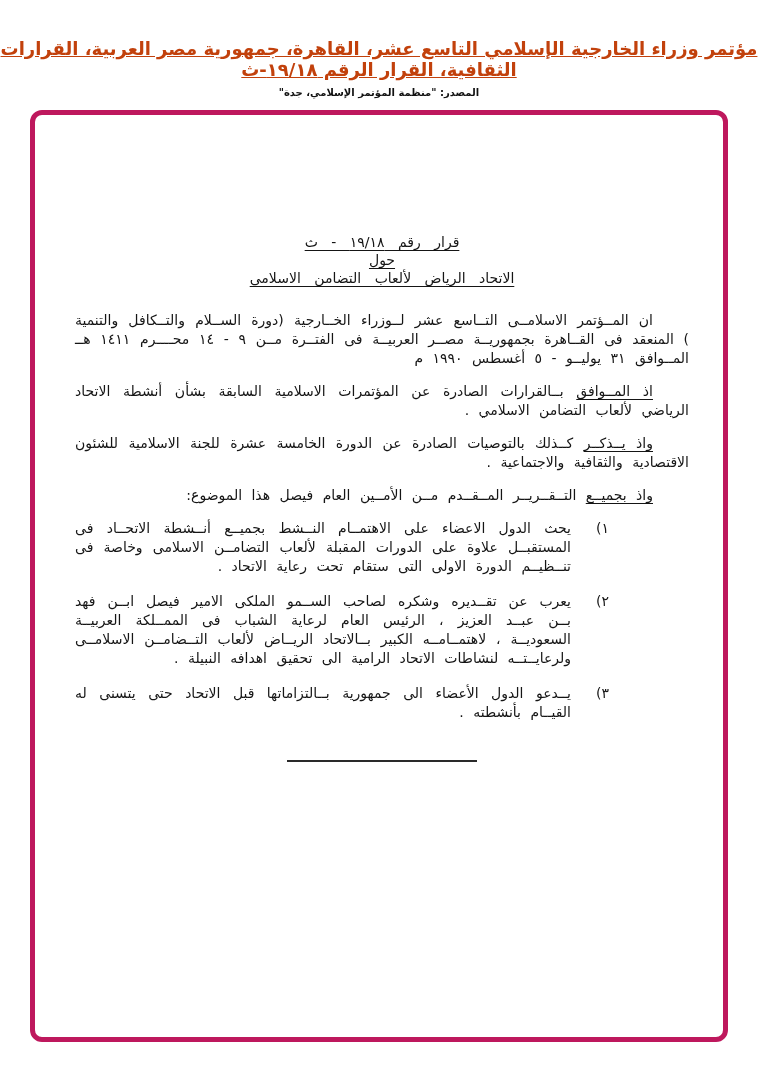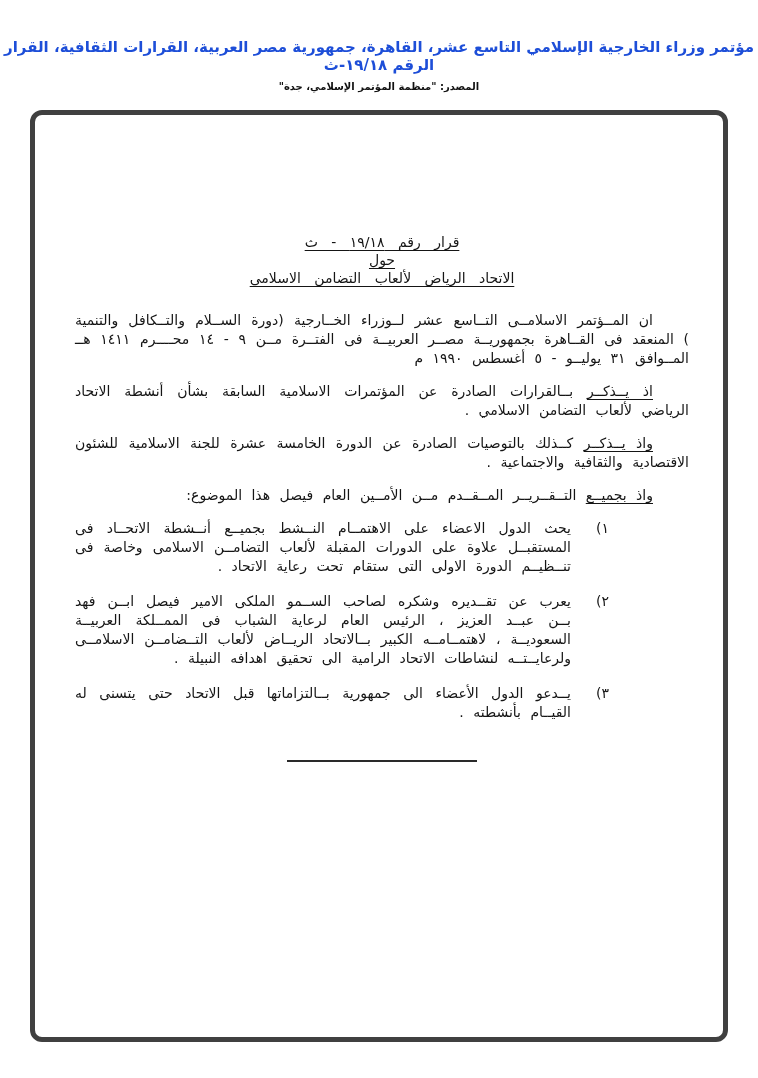--- a/index.html
+++ b/index.html
@@ -23,10 +23,11 @@
     direction: rtl;
   }
   .hdr1 {
-    font-size: 15px;
+    font-size: 18px;
     font-weight: bold;
     letter-spacing: 0.2px;
-    color: #1d4ed8;
+    color: #c2410c;
+    text-decoration: underline;
   }
   .hdr2 {
     margin-top: 7px;

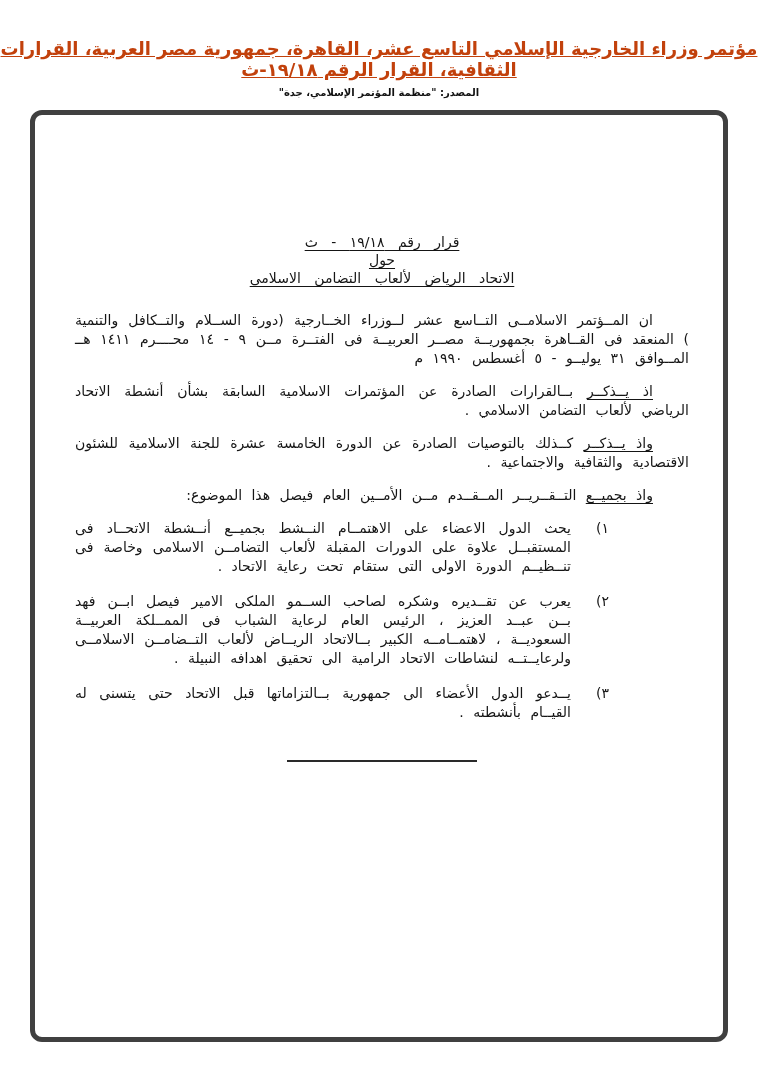--- a/index.html
+++ b/index.html
@@ -44,7 +44,7 @@
     width: 698px;
     height: 932px;
     box-sizing: border-box;
-    border: 5px solid #404040;
+    border: 5px solid #be185d;
     border-radius: 12px;
     background: #ffffff;
     overflow: hidden;

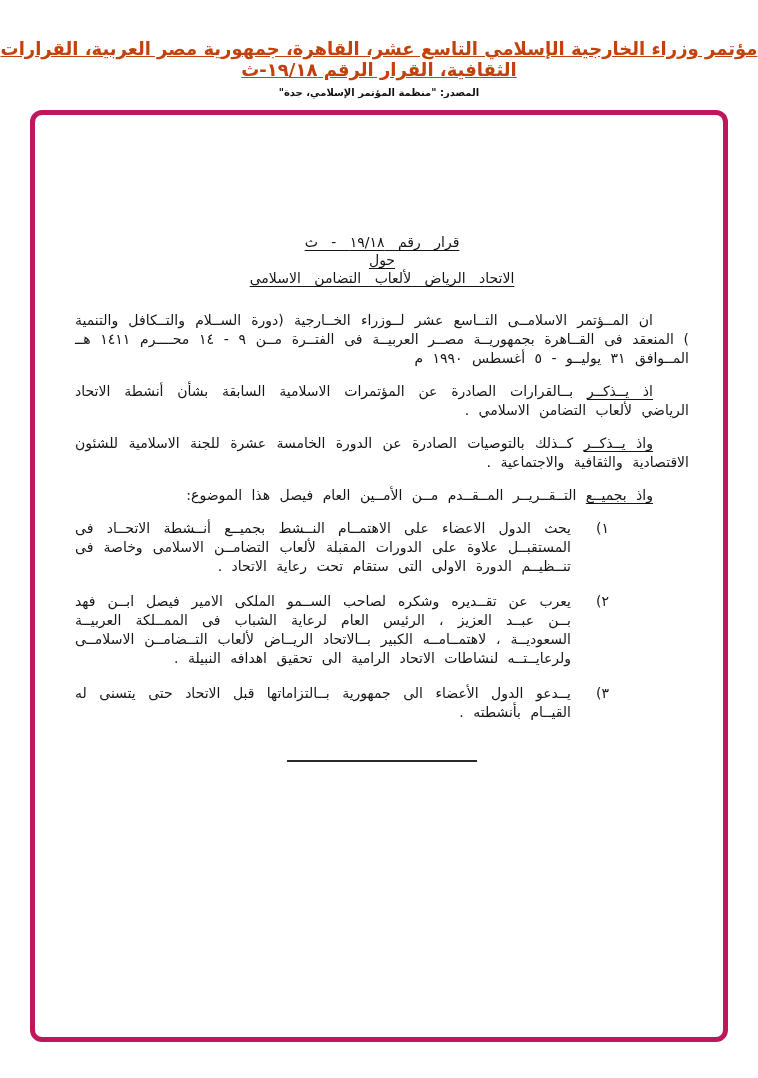--- a/index.html
+++ b/index.html
@@ -124,7 +124,7 @@
 
     <p class="para"><span class="u"></span><span>ان المــؤتمر الاسلامــى التــاسع عشر لــوزراء الخــارجية (دورة الســلام والتــكافل والتنمية ) المنعقد فى القــاهرة بجمهوريــة مصــر العربيــة فى الفتــرة مــن ٩ - ١٤ محــــرم ١٤١١ هــ المــوافق ٣١ يوليــو - ٥ أغسطس ١٩٩٠ م</span></p>
 
-    <p class="para"><span class="u">اذ يــذكــر</span><span> بــالقرارات الصادرة عن المؤتمرات الاسلامية السابقة بشأن أنشطة الاتحاد الرياضي لألعاب التضامن الاسلامي .</span></p>
+    <p class="para"><span class="u">اذ المــوافق</span><span> بــالقرارات الصادرة عن المؤتمرات الاسلامية السابقة بشأن أنشطة الاتحاد الرياضي لألعاب التضامن الاسلامي .</span></p>
 
     <p class="para"><span class="u">واذ يــذكــر</span><span> كــذلك بالتوصيات الصادرة عن الدورة الخامسة عشرة للجنة الاسلامية للشئون الاقتصادية والثقافية والاجتماعية .</span></p>
 

